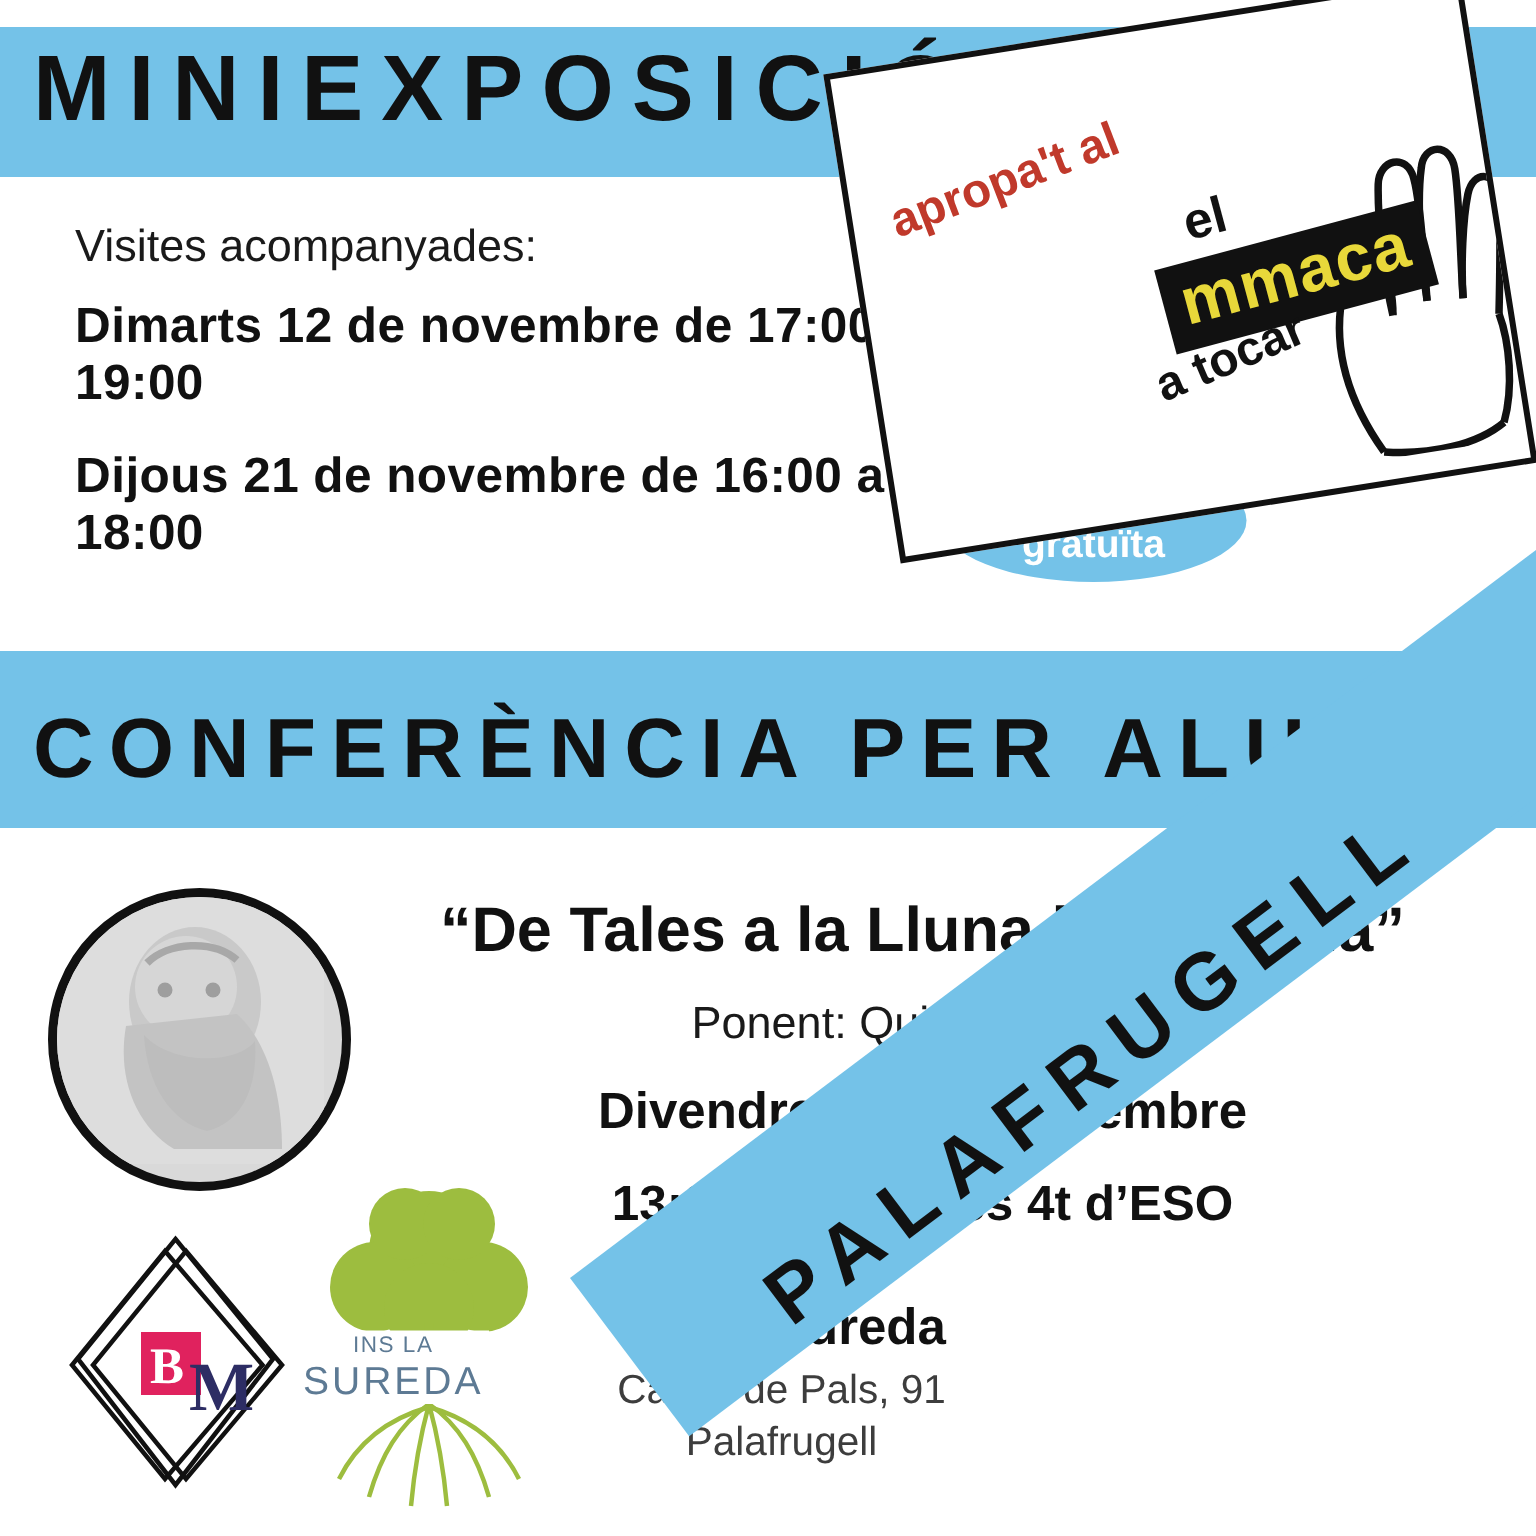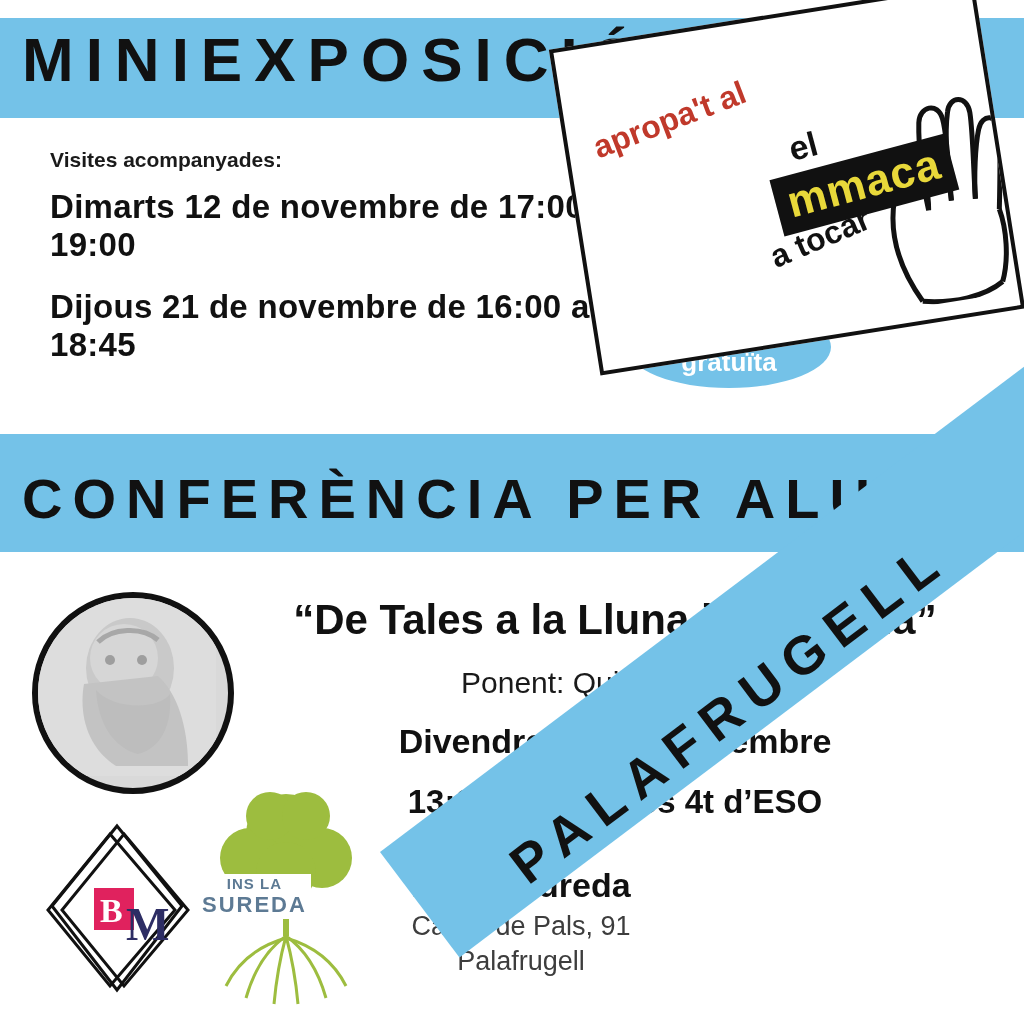--- a/index.html
+++ b/index.html
@@ -57,10 +57,10 @@
     width: 600px;
   }
   #visits .lead {
-    font-size: 21px;
+    font-size: 30px;
     color: #1a1a1a;
     margin-bottom: 16px;
-    font-weight: bold;
+    font-weight: normal;
   }
   #visits .line {
     font-size: 33px;

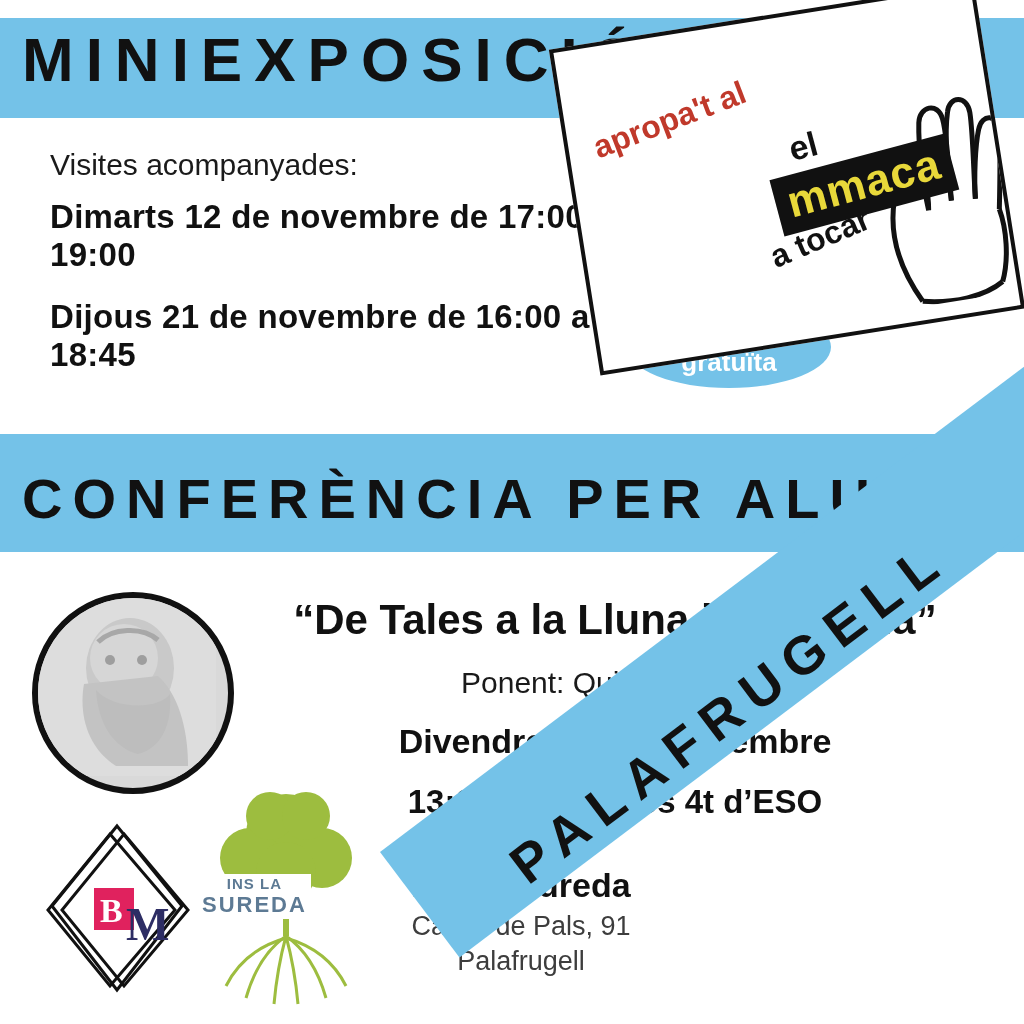--- a/index.html
+++ b/index.html
@@ -277,7 +277,7 @@
   <div id="visits">
     <div class="lead">Visites acompanyades:</div>
     <div class="line">Dimarts 12 de novembre de 17:00 a 19:00</div>
-    <div class="line">Dijous 21 de novembre de 16:00 a 18:45</div>
+    <div class="line">Dijous 21 de novembre de 16:00 a 18:00</div>
   </div>
 
   <div id="entrada">

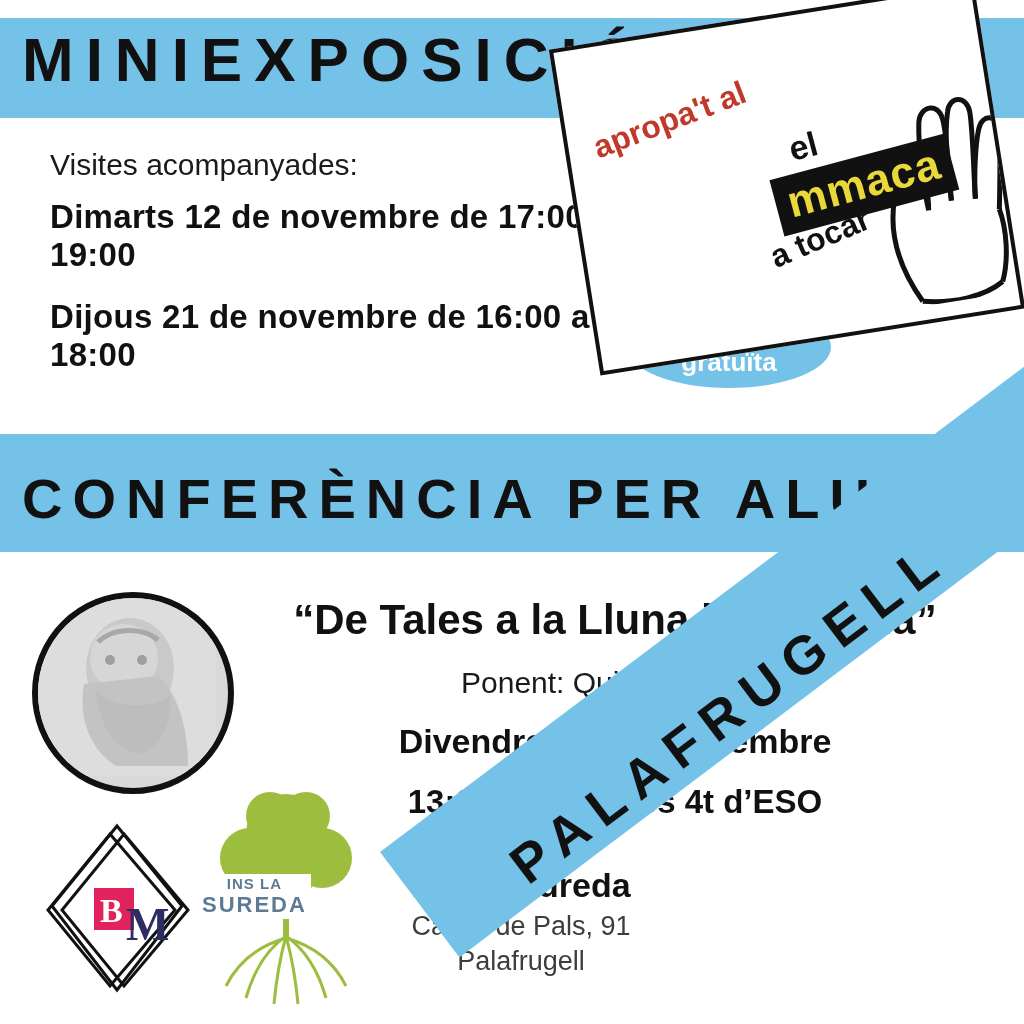--- a/index.html
+++ b/index.html
@@ -210,12 +210,12 @@
   }
   #tree-logo .sureda-label {
     position: absolute;
-    top: 88px;
+    top: 101px;
     left: 2px;
     background: #ffffff;
     color: #5d7a94;
     font-size: 15px;
-    font-weight: bold;
+    font-weight: normal;
     line-height: 1.1;
     text-align: center;
     padding: 2px 4px;

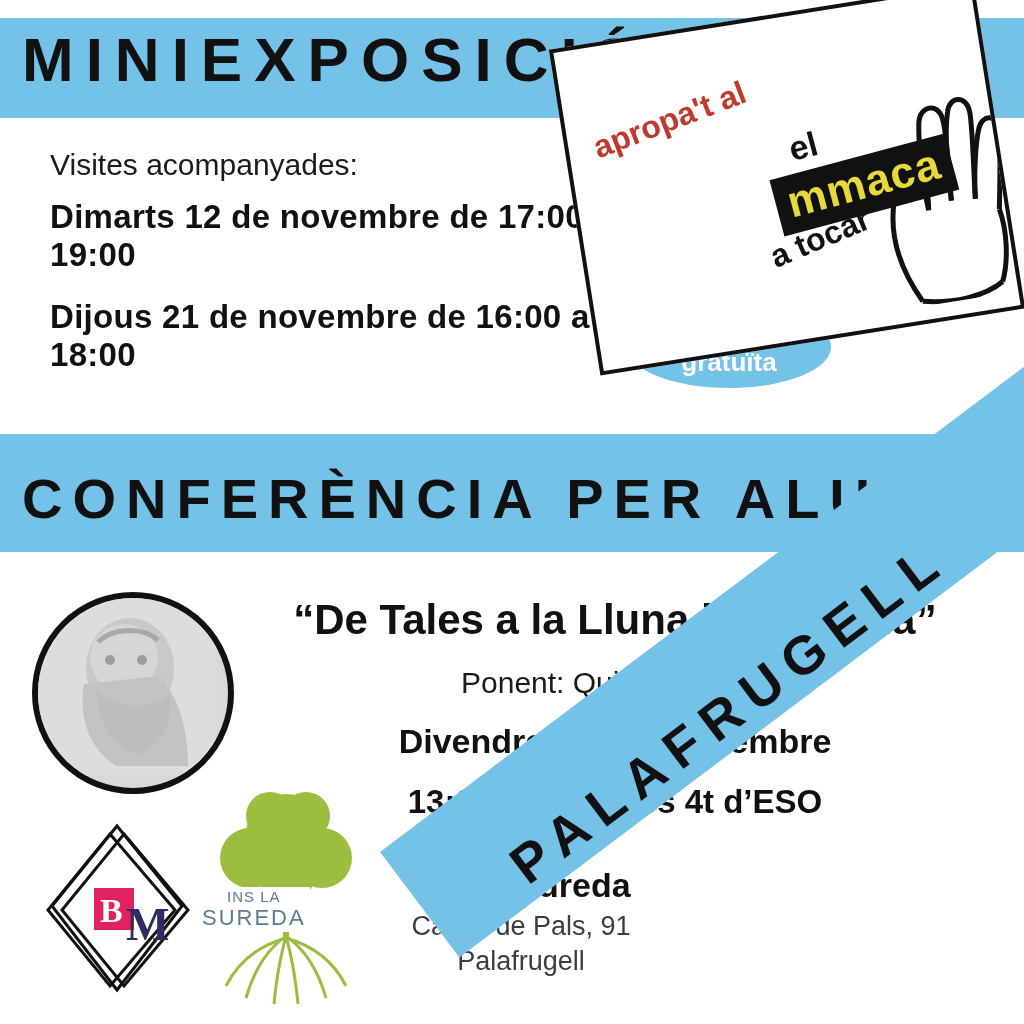--- a/index.html
+++ b/index.html
@@ -221,7 +221,7 @@
     padding: 2px 4px;
     letter-spacing: 1px;
   }
-  #tree-logo .sureda-label .big { font-size: 22px; letter-spacing: 2px; }
+  #tree-logo .sureda-label .big { font-size: 26px; letter-spacing: 2px; }
 
   #address {
     position: absolute;

